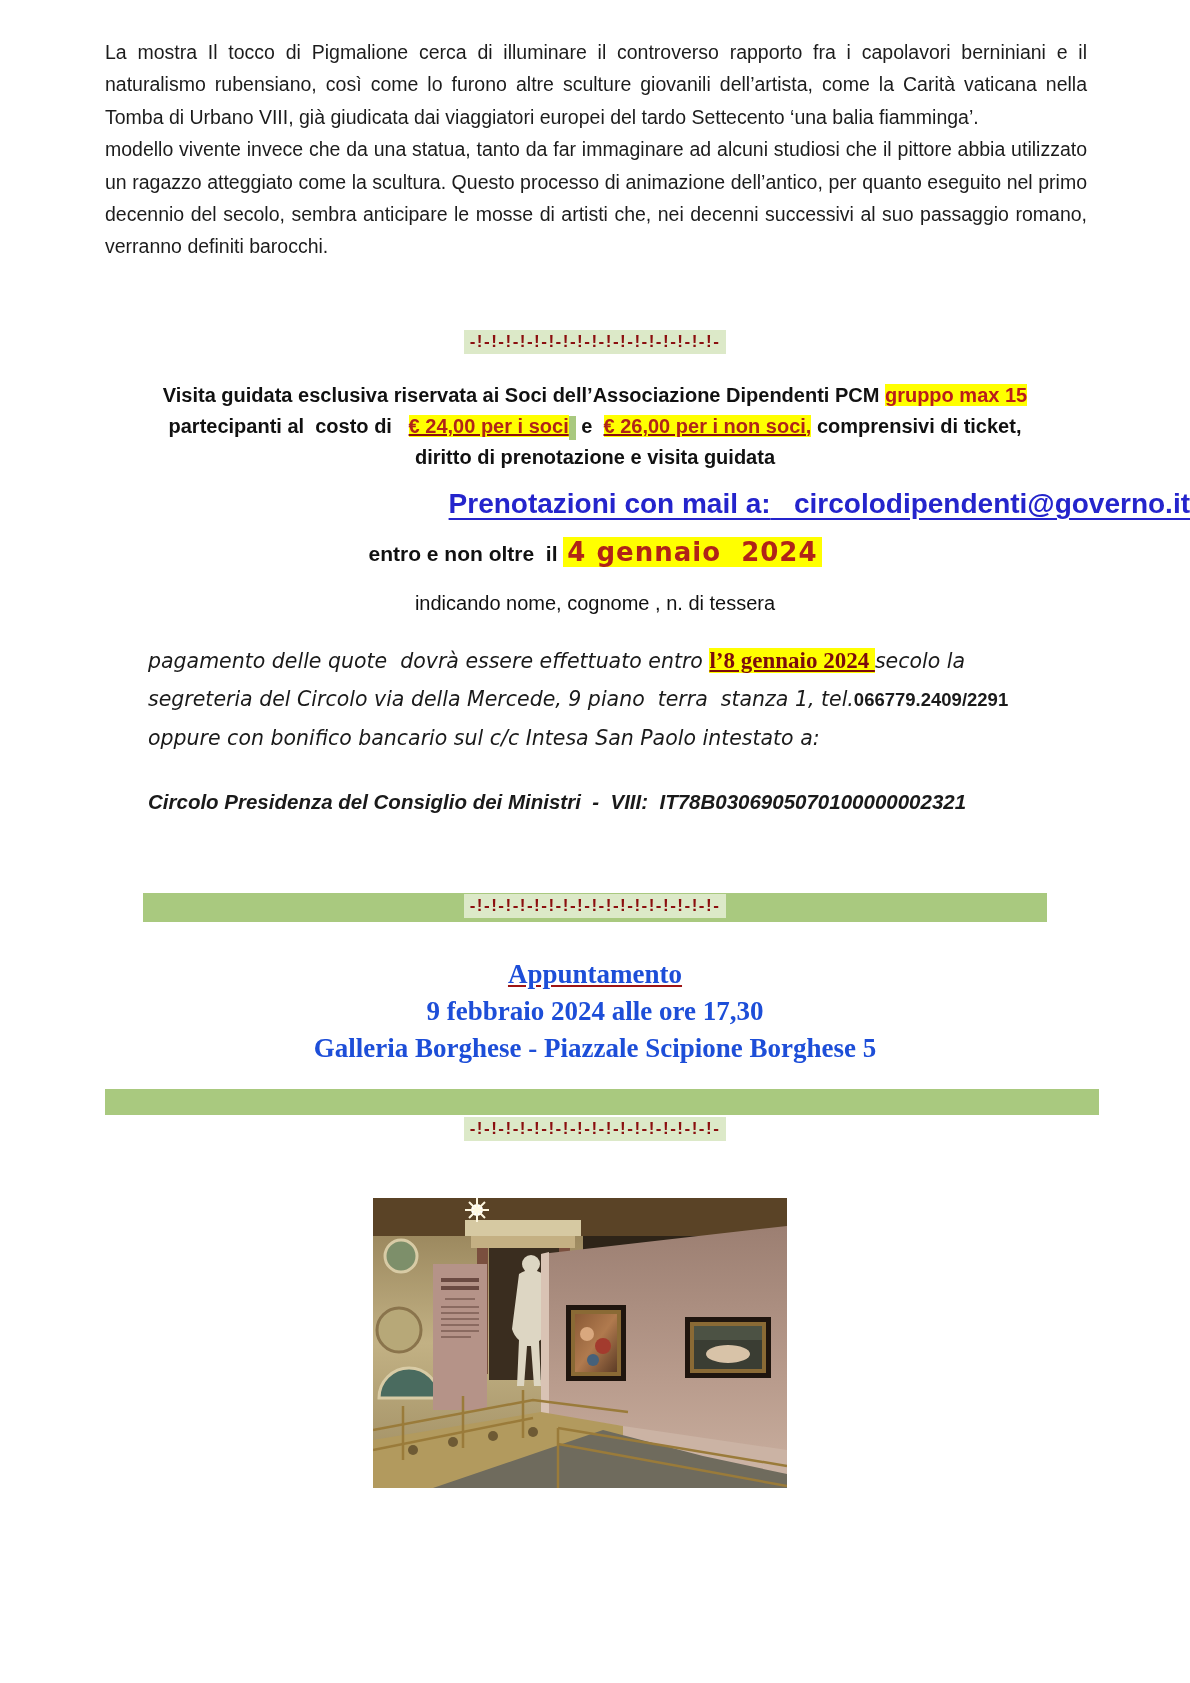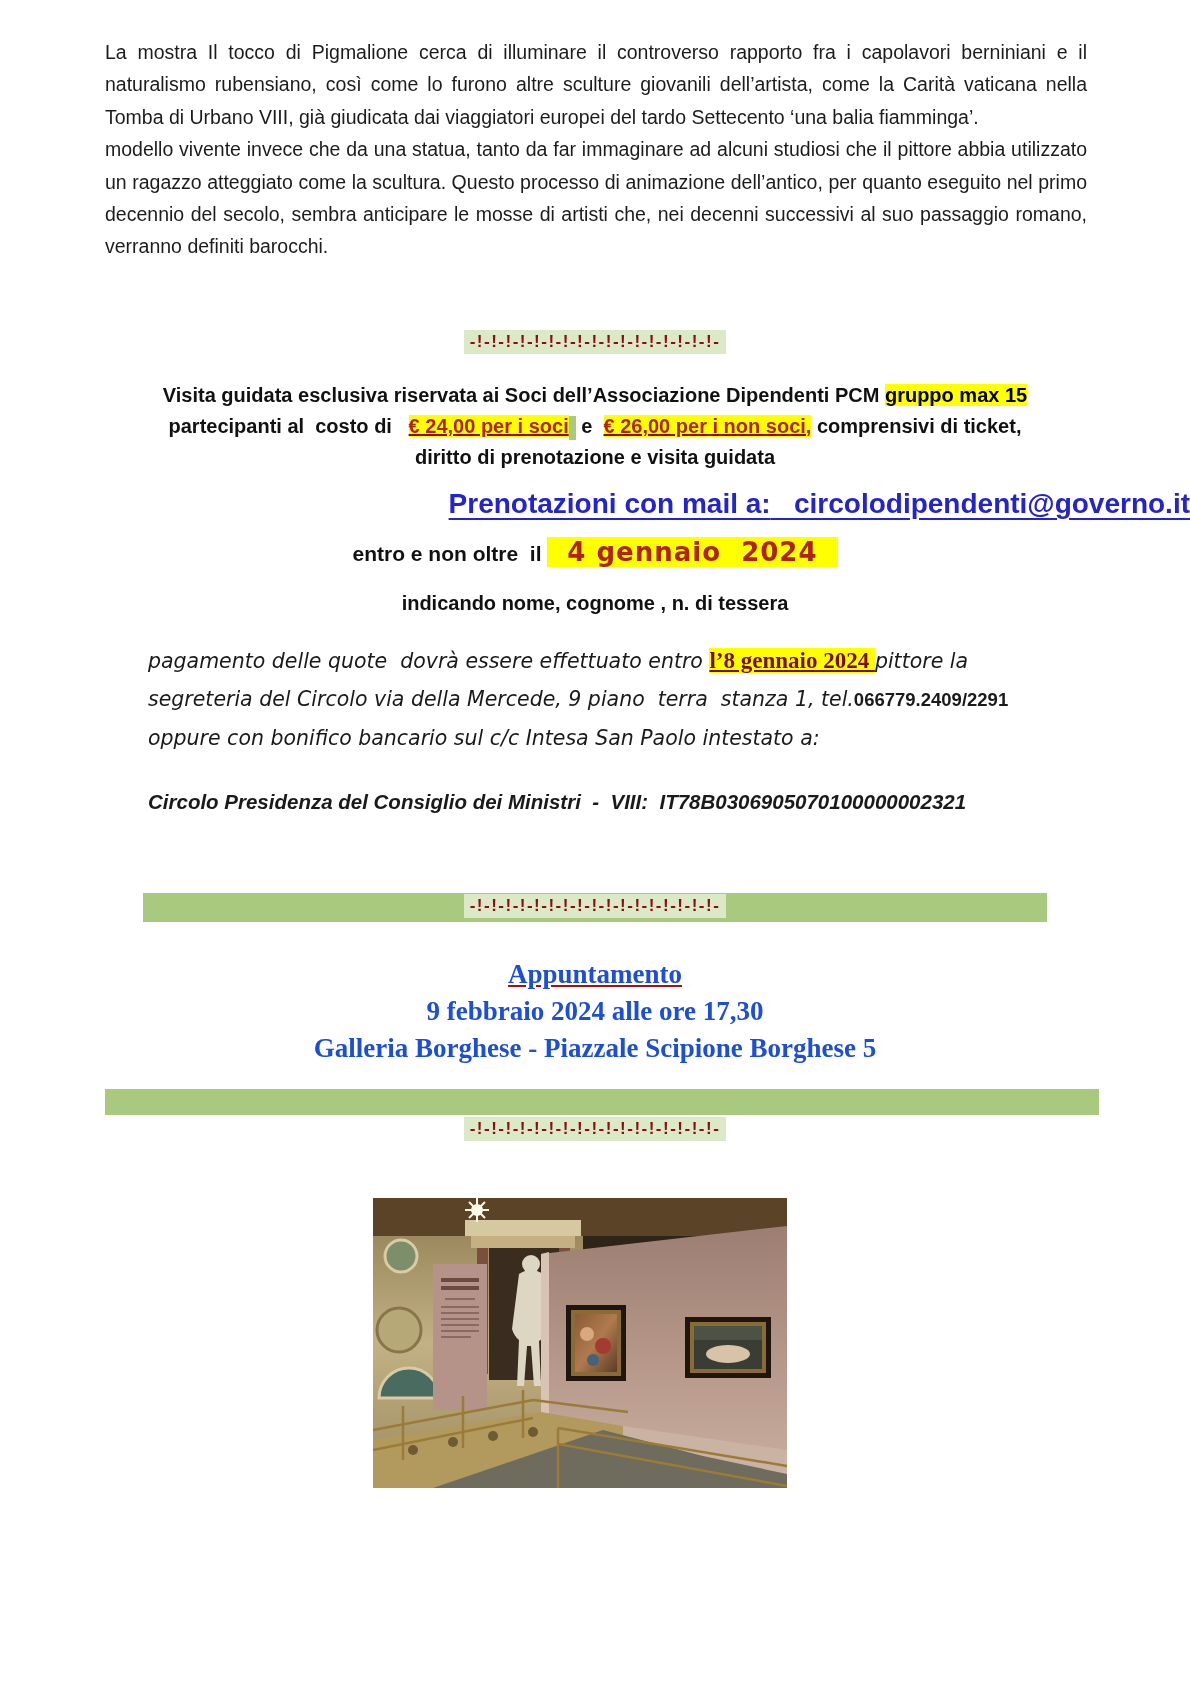--- a/index.html
+++ b/index.html
@@ -23,7 +23,7 @@
   
   .visita { position:absolute; top:380px; left:0; width:100%; text-align:center;
             font-weight:bold; font-size:20px; line-height:31px; color:#111111; }
-  .hl-red { background:#FFFF00; color:#000000; }
+  .hl-red { background:#FFFF00; color:#b91c1c; }
   .price { background:#FFFF00; color:#B02418; text-decoration:underline; text-decoration-color:#8B0F0F; }
   .green-sliver { display:inline-block; width:7px; height:24px; background:#A9C97F;
                   vertical-align:middle; }

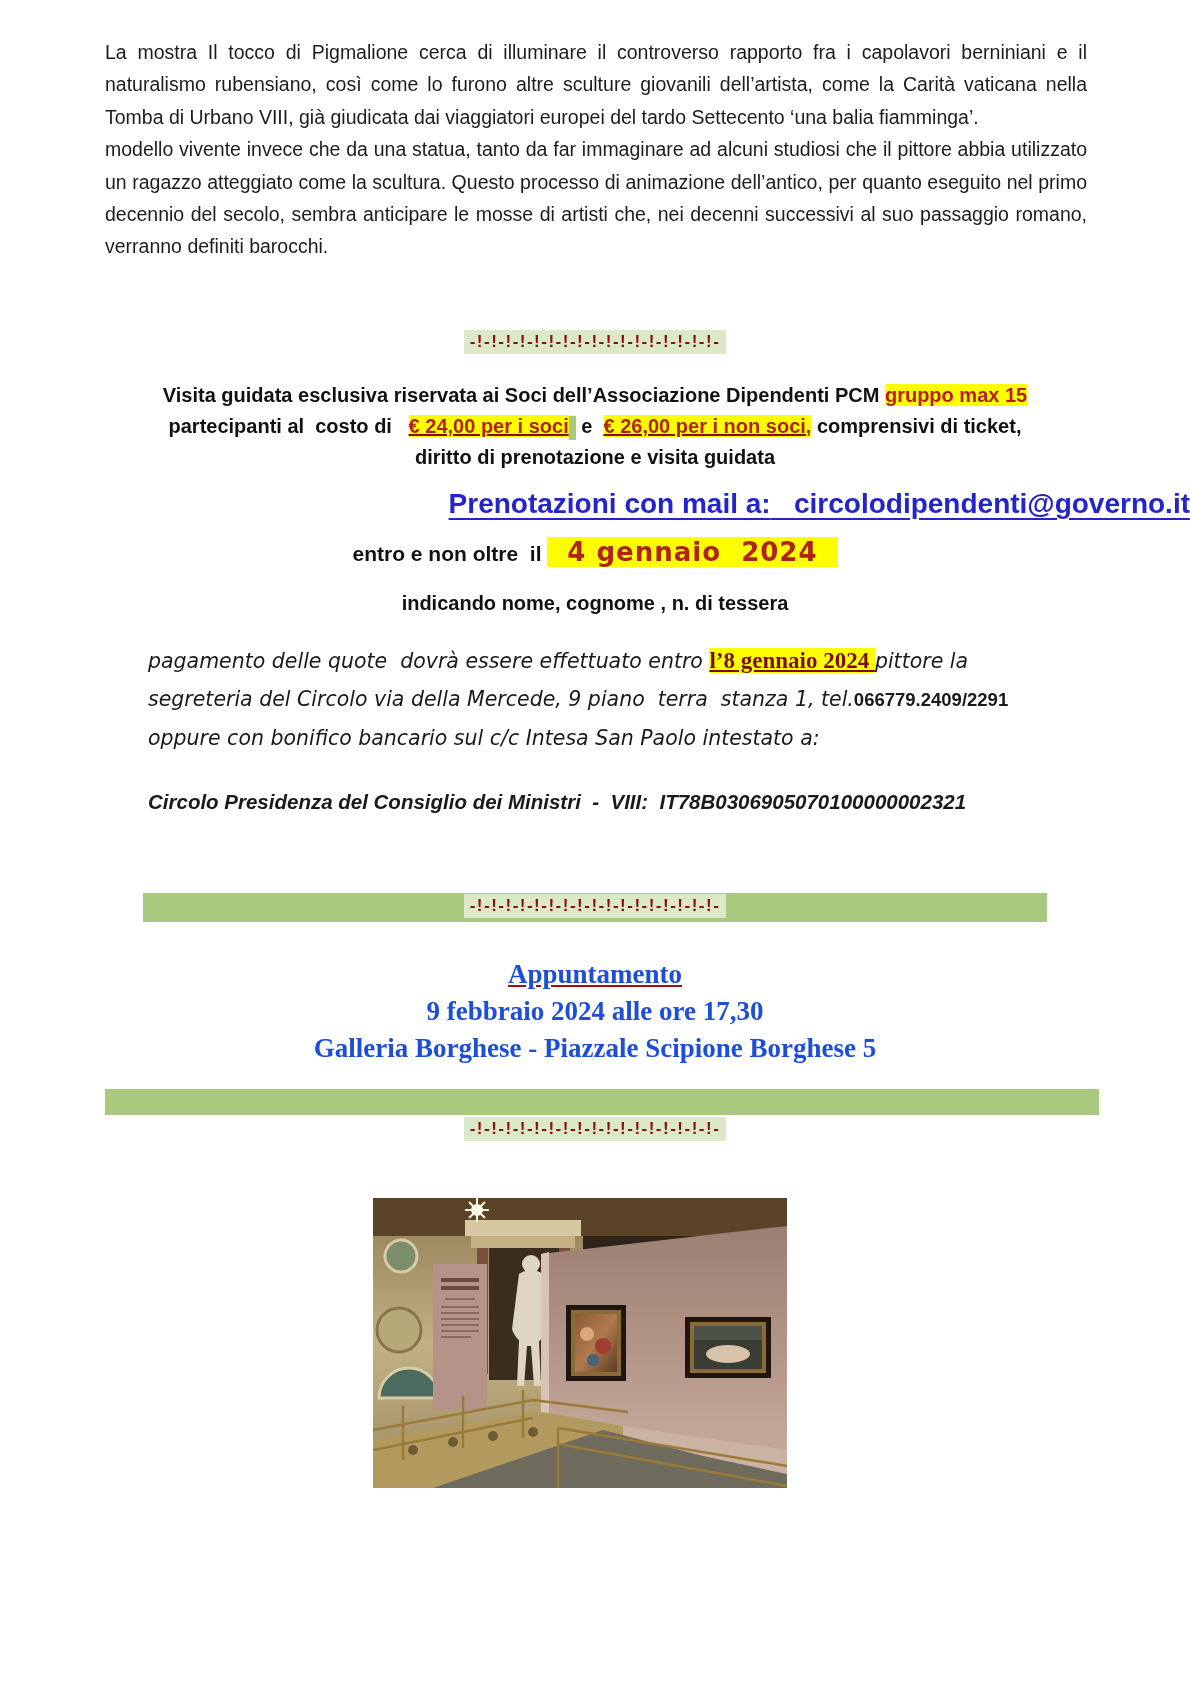--- a/index.html
+++ b/index.html
@@ -36,7 +36,7 @@
   .deadline { position:absolute; top:537px; left:0; width:100%; text-align:center;
               font-weight:bold; font-size:21px; color:#111111; }
   .deadline .date { font-family:"DejaVu Sans", sans-serif; font-size:26px; letter-spacing:1px;
-                    background:#FFFF00; color:#B02418; padding:0 20px; }
+                    background:#FFFF00; color:#B02418; padding:0 4px; }
 
   .indicando { position:absolute; top:592px; left:0; width:100%; text-align:center;
                font-weight:bold; font-size:20px; color:#111111; }

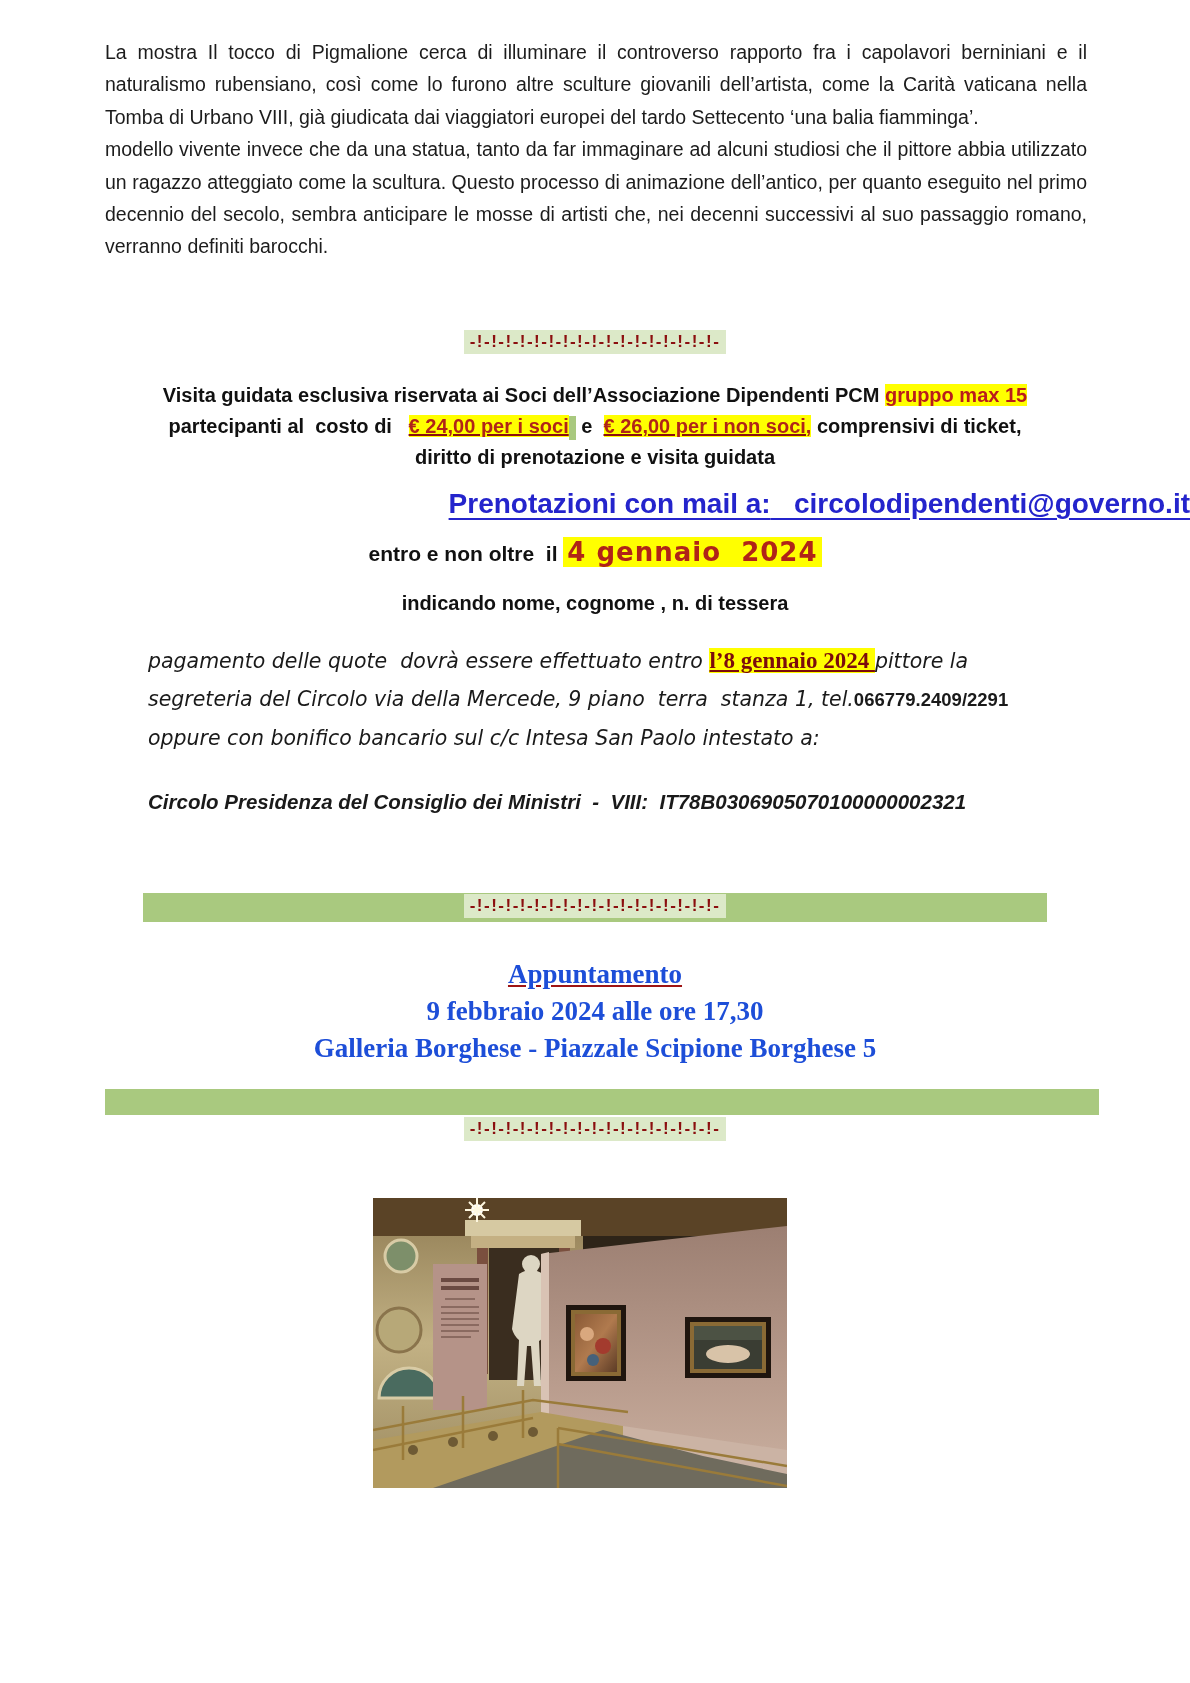--- a/index.html
+++ b/index.html
@@ -39,7 +39,7 @@
                     background:#FFFF00; color:#B02418; padding:0 4px; }
 
   .indicando { position:absolute; top:592px; left:0; width:100%; text-align:center;
-               font-weight:bold; font-size:20px; color:#111111; }
+               font-weight:normal; font-size:20px; color:#111111; }
 
   
   .confirm { position:absolute; left:148px; top:642px; width:920px;

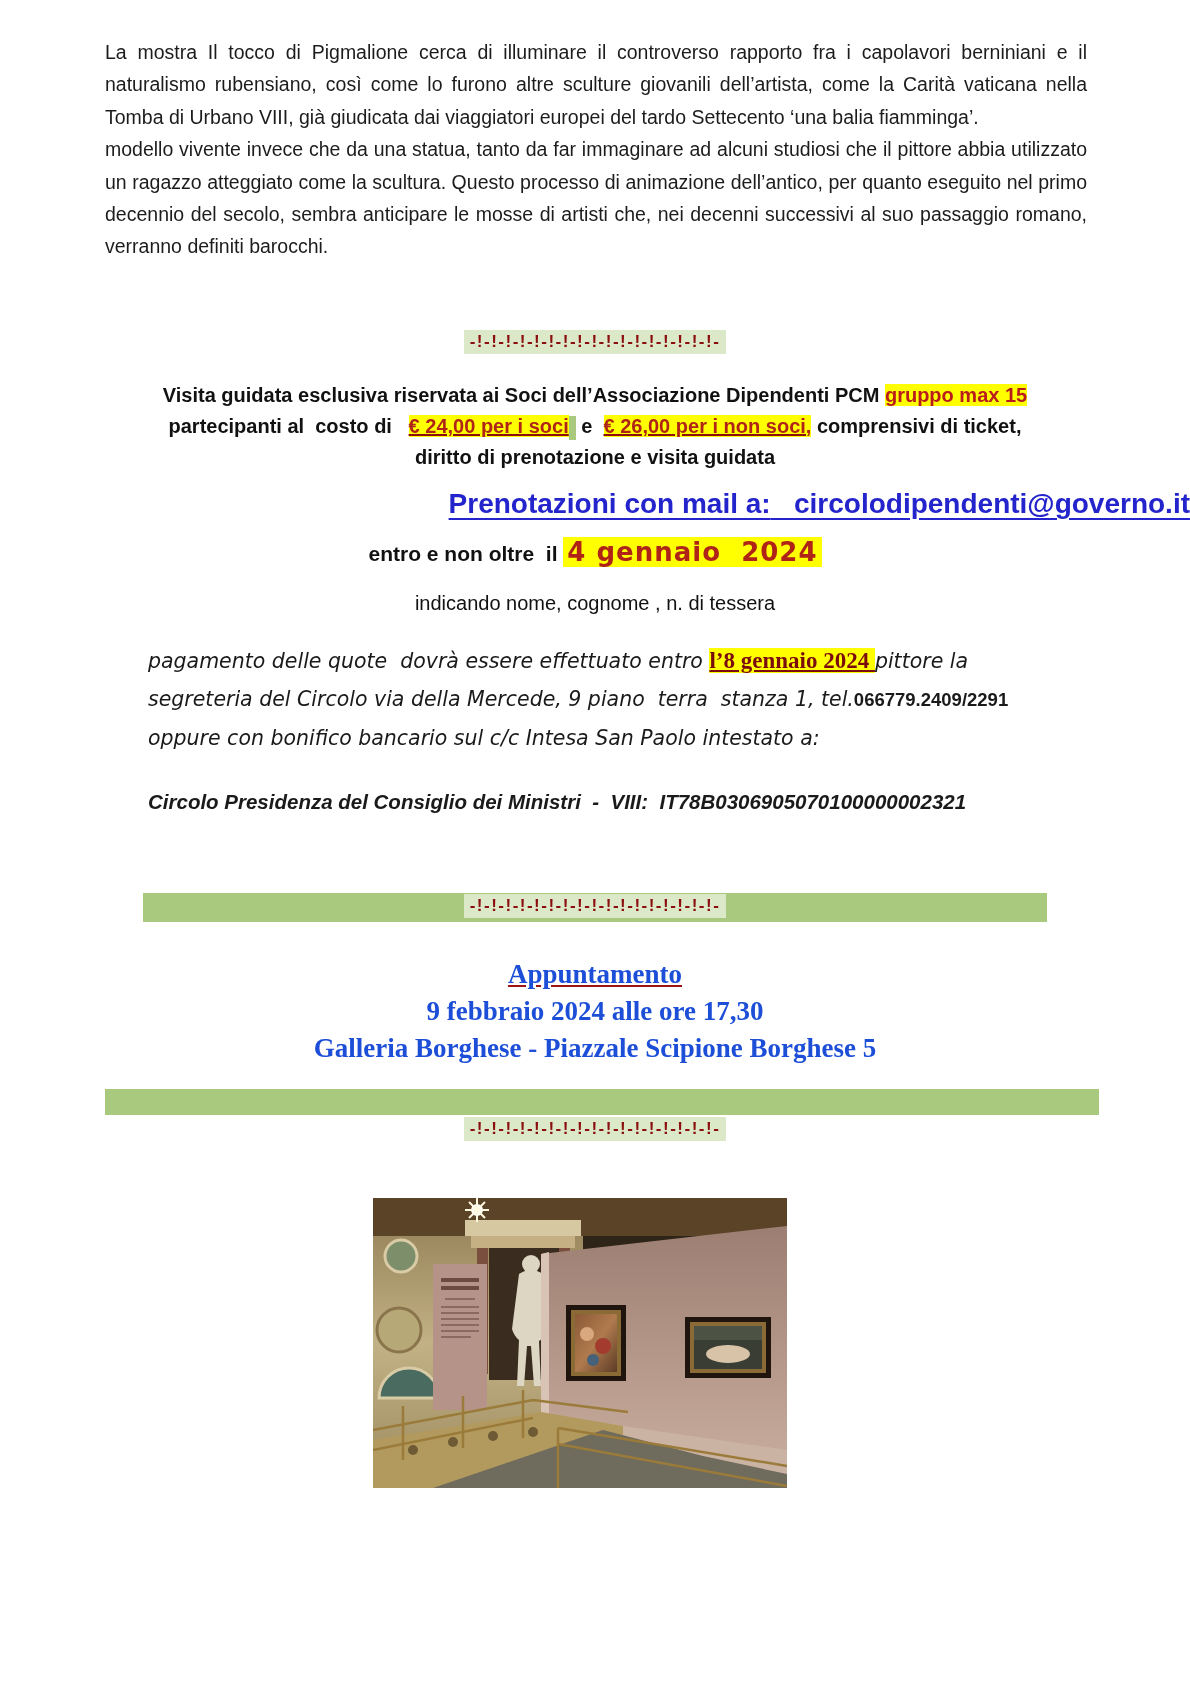--- a/index.html
+++ b/index.html
@@ -104,7 +104,7 @@
 
   <div class="confirm">
     <div>
-      <span class="pre">pagamento delle quote  dovrà essere effettuato entro </span><span class="date-serif pre">l’8 gennaio 2024 </span><span class="pre">pittore la</span>
+      <span class="pre">pagamento delle quote  dovrà essere effettuato entro </span><span class="date-serif pre">l’8 gennaio 2024 </span><span class="pre">secolo la</span>
     </div>
     <div>
       <span class="pre">segreteria del Circolo via della Mercede, 9 piano  terra  stanza 1, tel.</span><span class="tel">066779.2409/2291</span>

